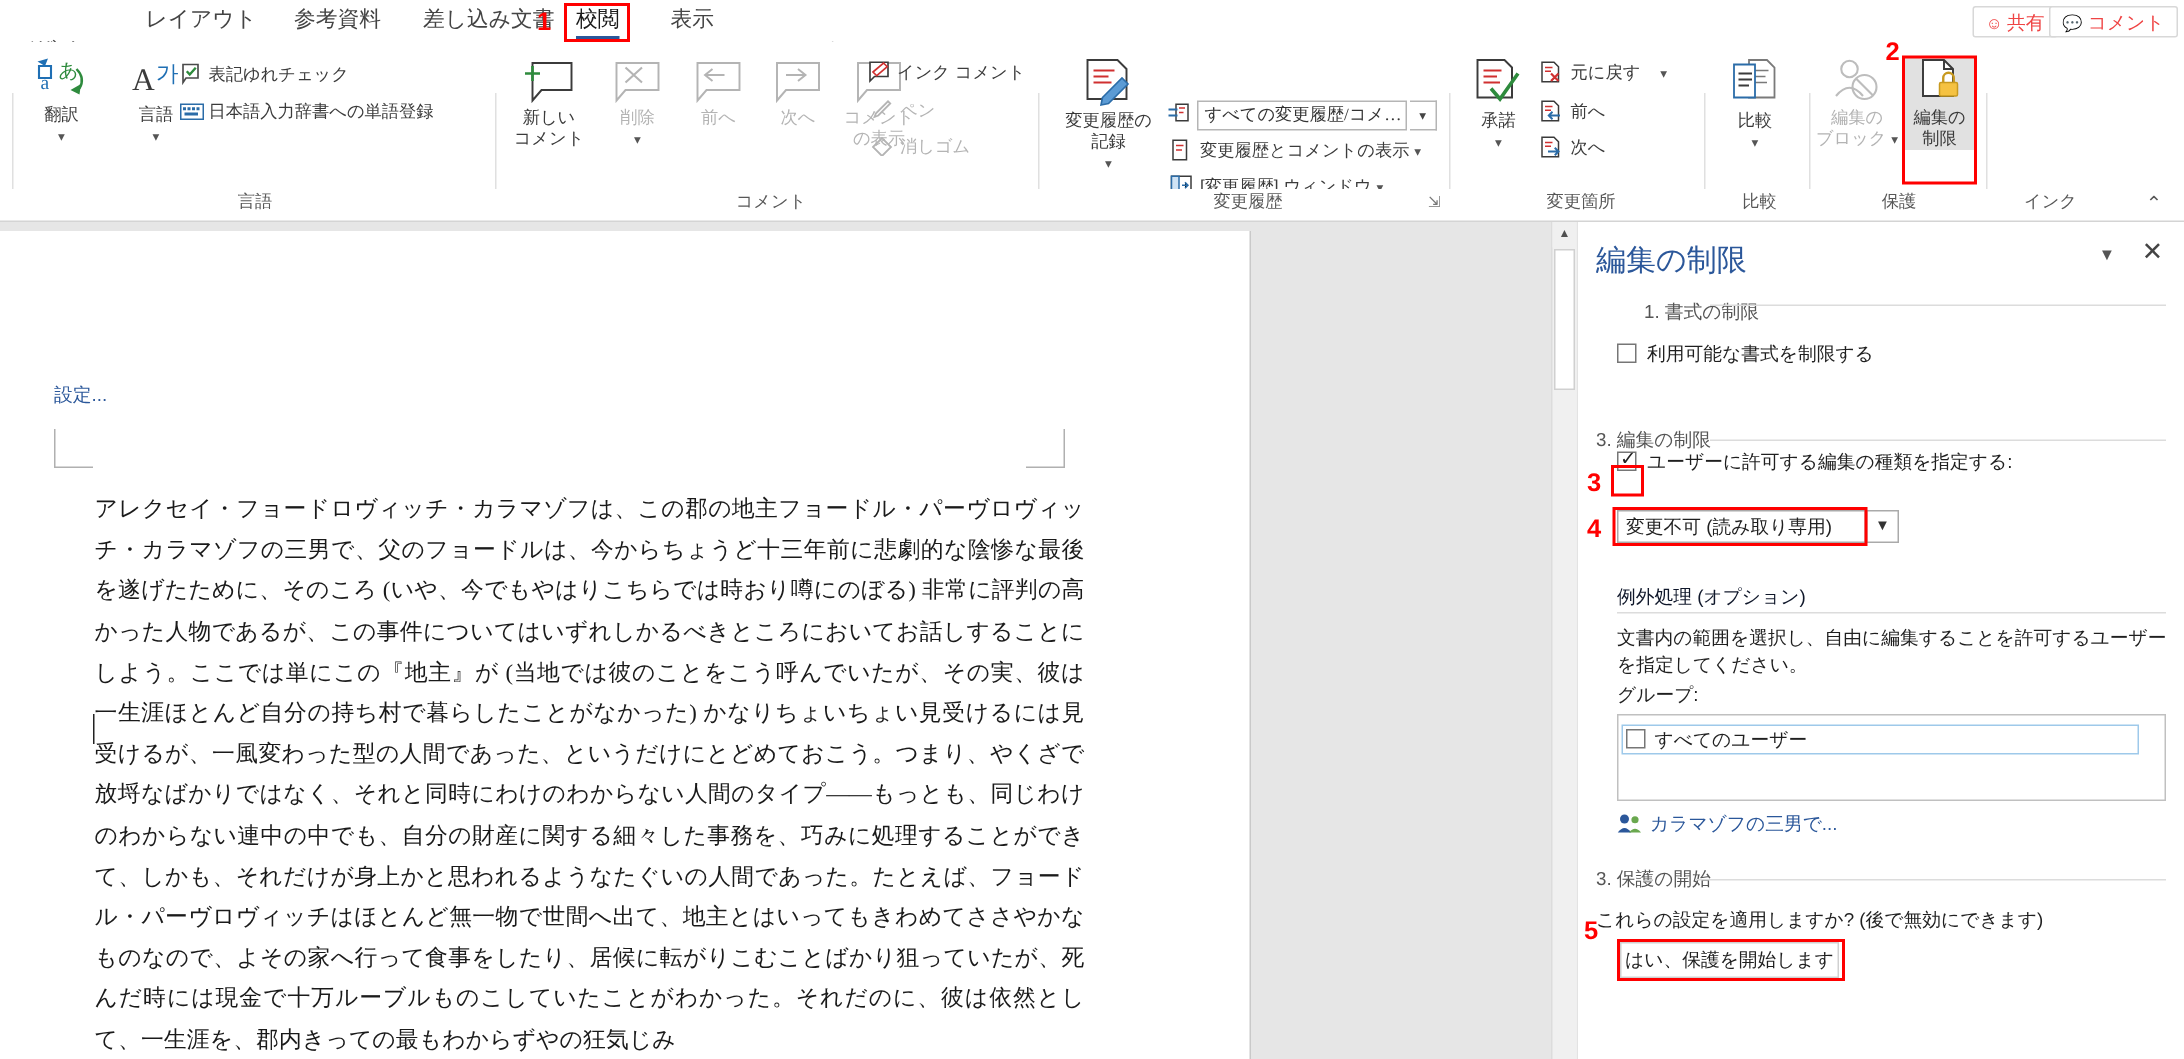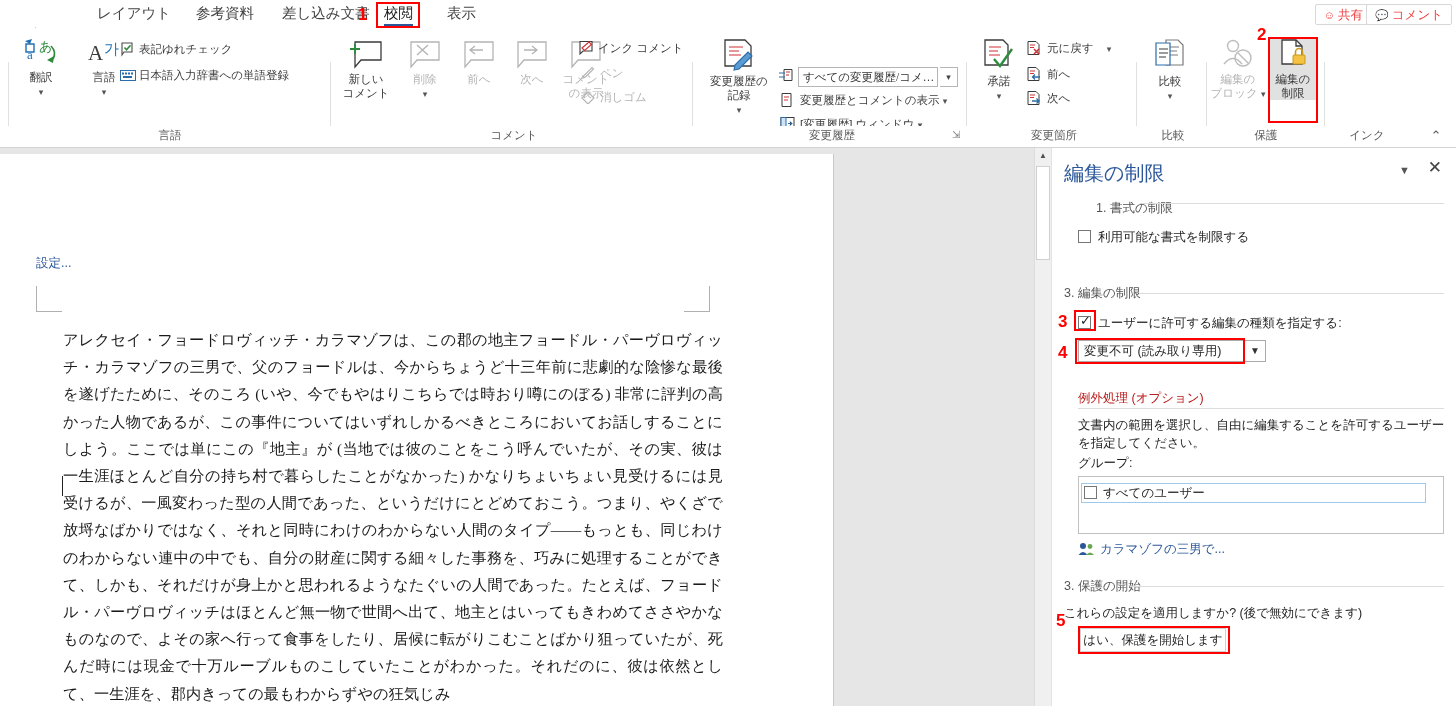--- a/index.html
+++ b/index.html
@@ -511,7 +511,7 @@
 <div class="sec-head" style="left:1064px; top:285px;">3. 編集の制限</div>
 <div class="sec-rule" style="left:1140px; top:293px; width:304px;"></div>
 
-<div class="pane-check-row" style="left:1078px; top:313px; white-space:nowrap;">
+<div class="pane-check-row" style="left:1078px; top:299px; white-space:nowrap;">
   <span class="cbox checked"></span><span class="pane-lbl">ユーザーに許可する編集の種類を指定する:</span>
 </div>
 <div class="stepnum" style="left:1058px; top:313px;">3</div>

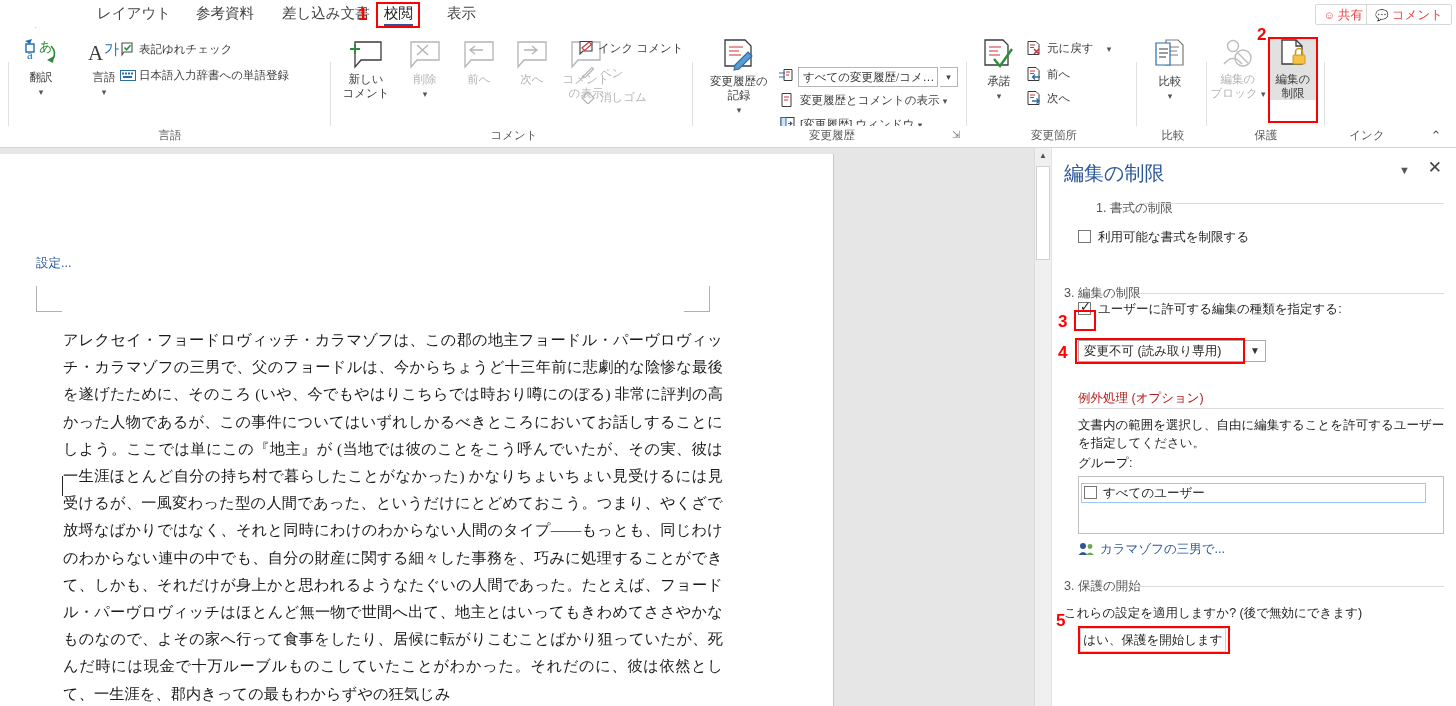--- a/index.html
+++ b/index.html
@@ -169,7 +169,7 @@
     text-align:center; line-height:20px; font-size:10px; color:#333; cursor:pointer; z-index:5;
   }
 
-  #exc-head { position:absolute; left:1078px; top:390px; font-size:12.5px; color:#b91c1c; white-space:nowrap; }
+  #exc-head { position:absolute; left:1078px; top:390px; font-size:12.5px; color:#0f172a; white-space:nowrap; }
   #exc-rule { position:absolute; left:1078px; top:408px; width:366px; height:1px; background:#dcdcdc; }
   #exc-desc {
     position:absolute; left:1078px; top:416px; width:368px;

